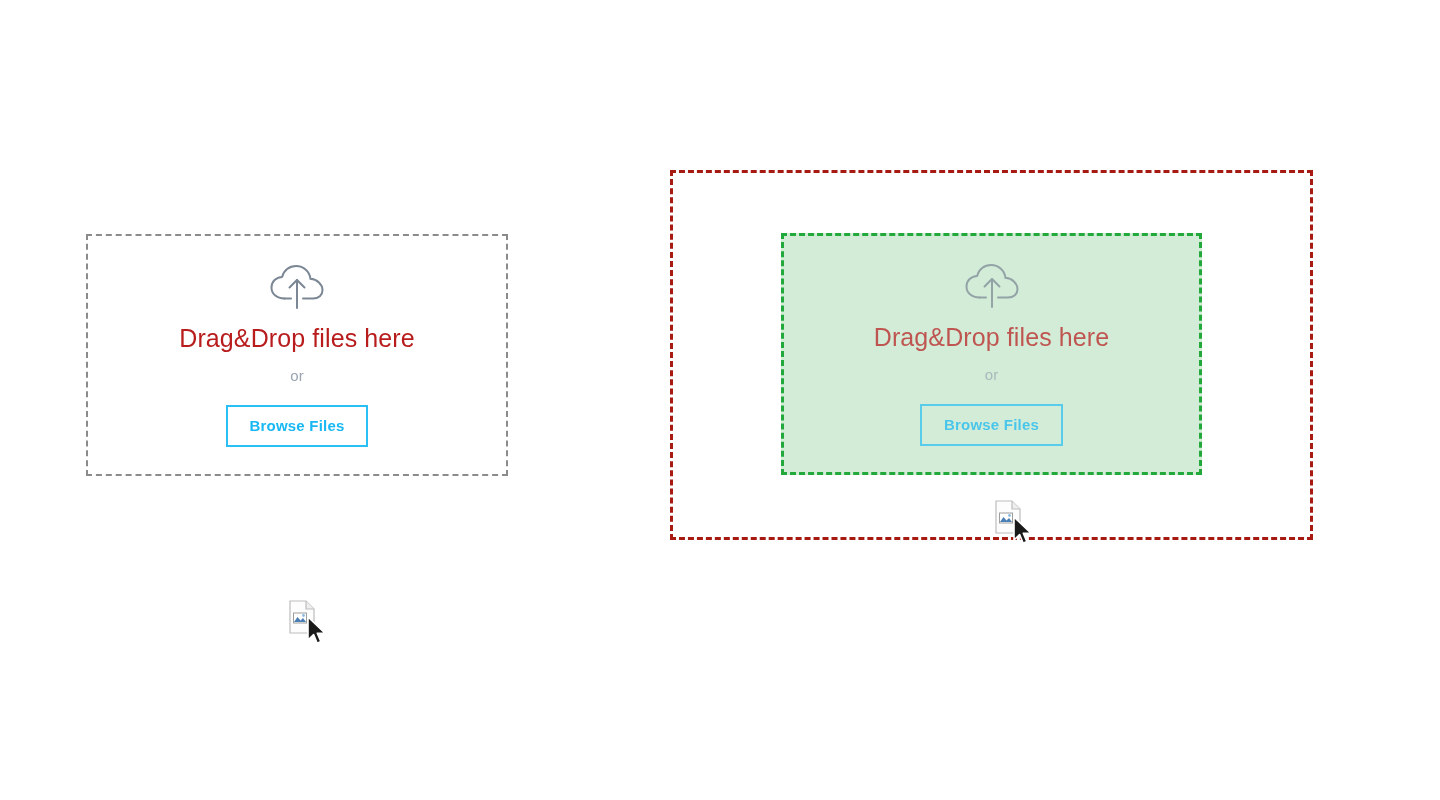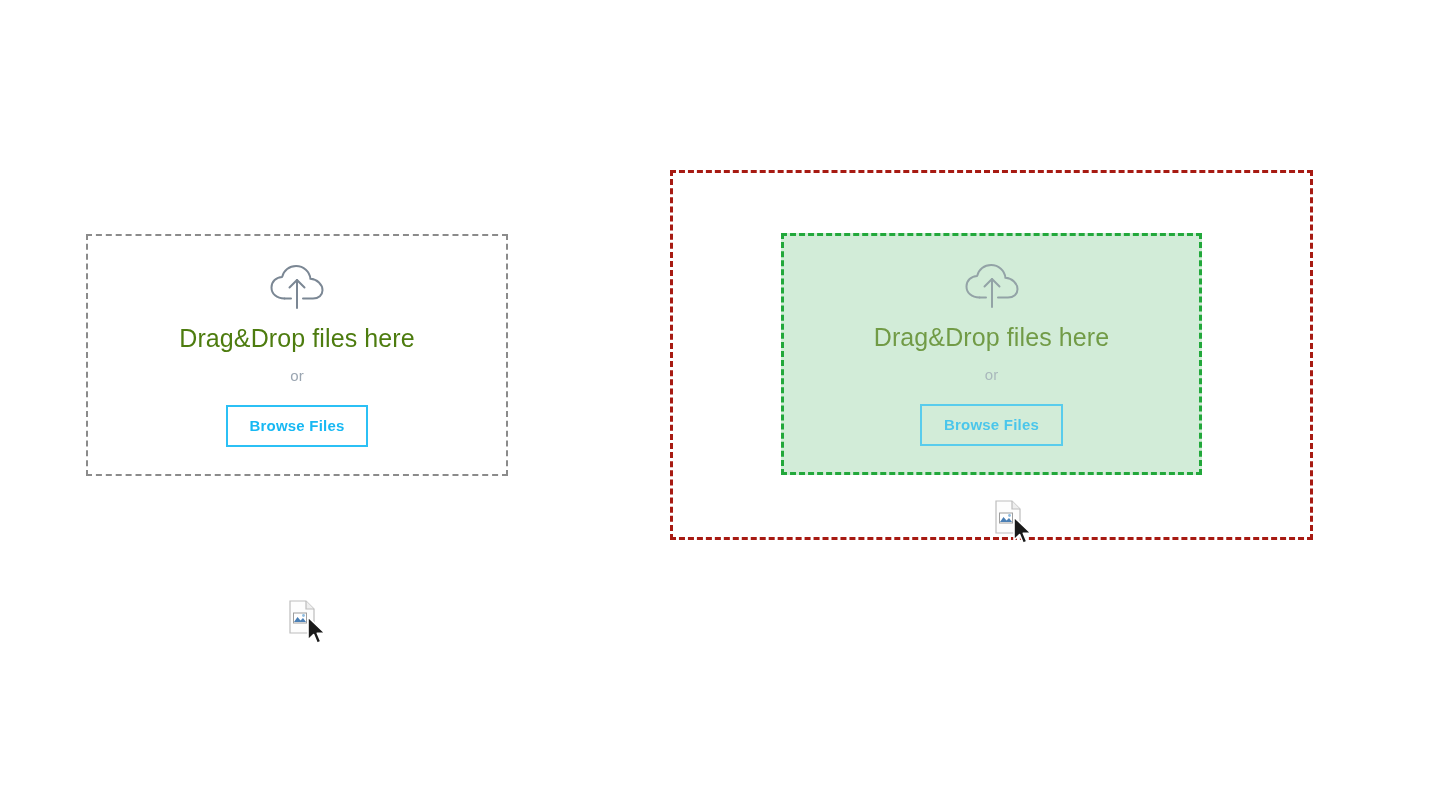--- a/index.html
+++ b/index.html
@@ -87,7 +87,7 @@
 
   .dz-title {
     font-size: 25px;
-    color: #4d7c0f;
+    color: #b91c1c;
     line-height: 1;
     letter-spacing: 0.1px;
     margin: 0 0 0 0;

